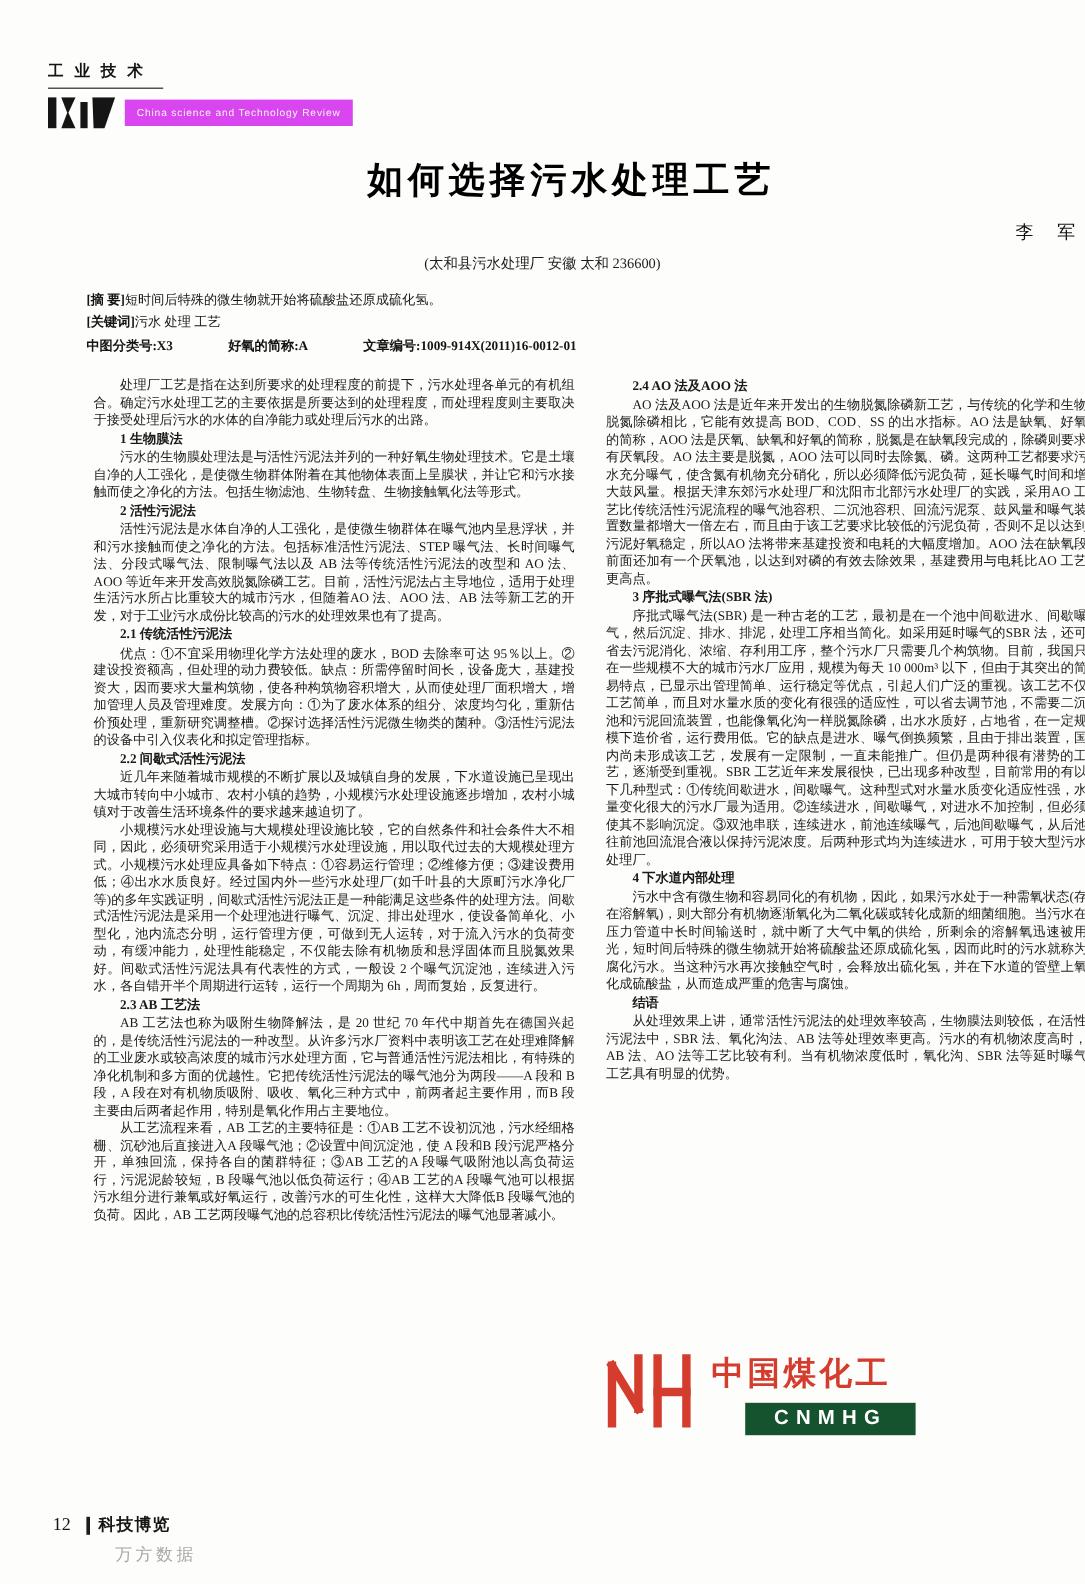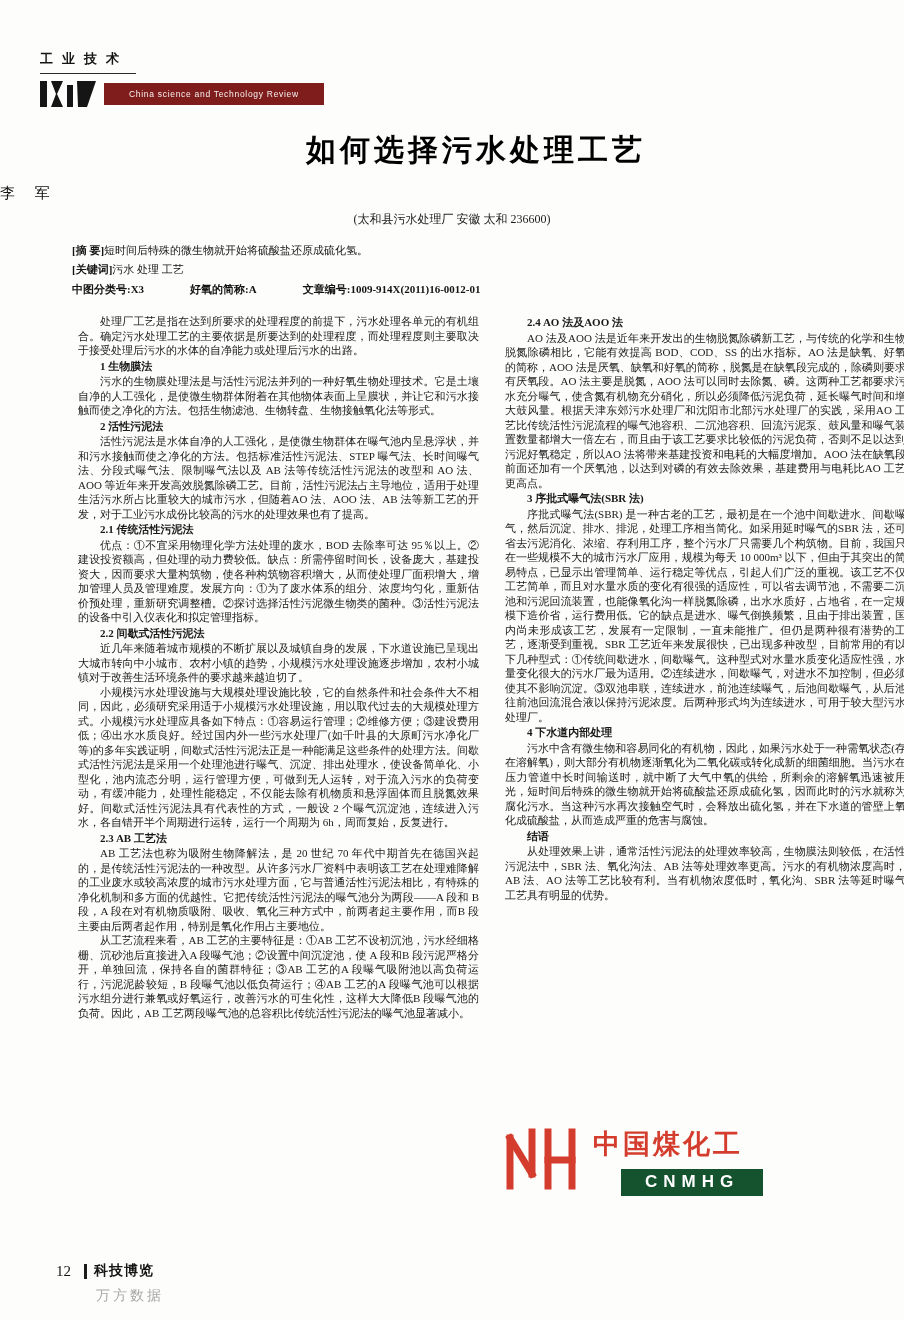--- a/index.html
+++ b/index.html
@@ -21,10 +21,10 @@
   }
   .masthead-row { display: flex; align-items: center; margin-top: 7px; }
   .masthead-banner {
-    background: #7f1d1d; color: #f4f3ef;
+    background: #d946ef; color: #f4f3ef;
     font-family: "Liberation Sans", sans-serif;
     font-size: 8.5px; letter-spacing: 0.7px;
-    padding: 6px 25px; margin-left: 8px; white-space: nowrap;
+    padding: 6px 10px; margin-left: 8px; white-space: nowrap;
   }
 
   

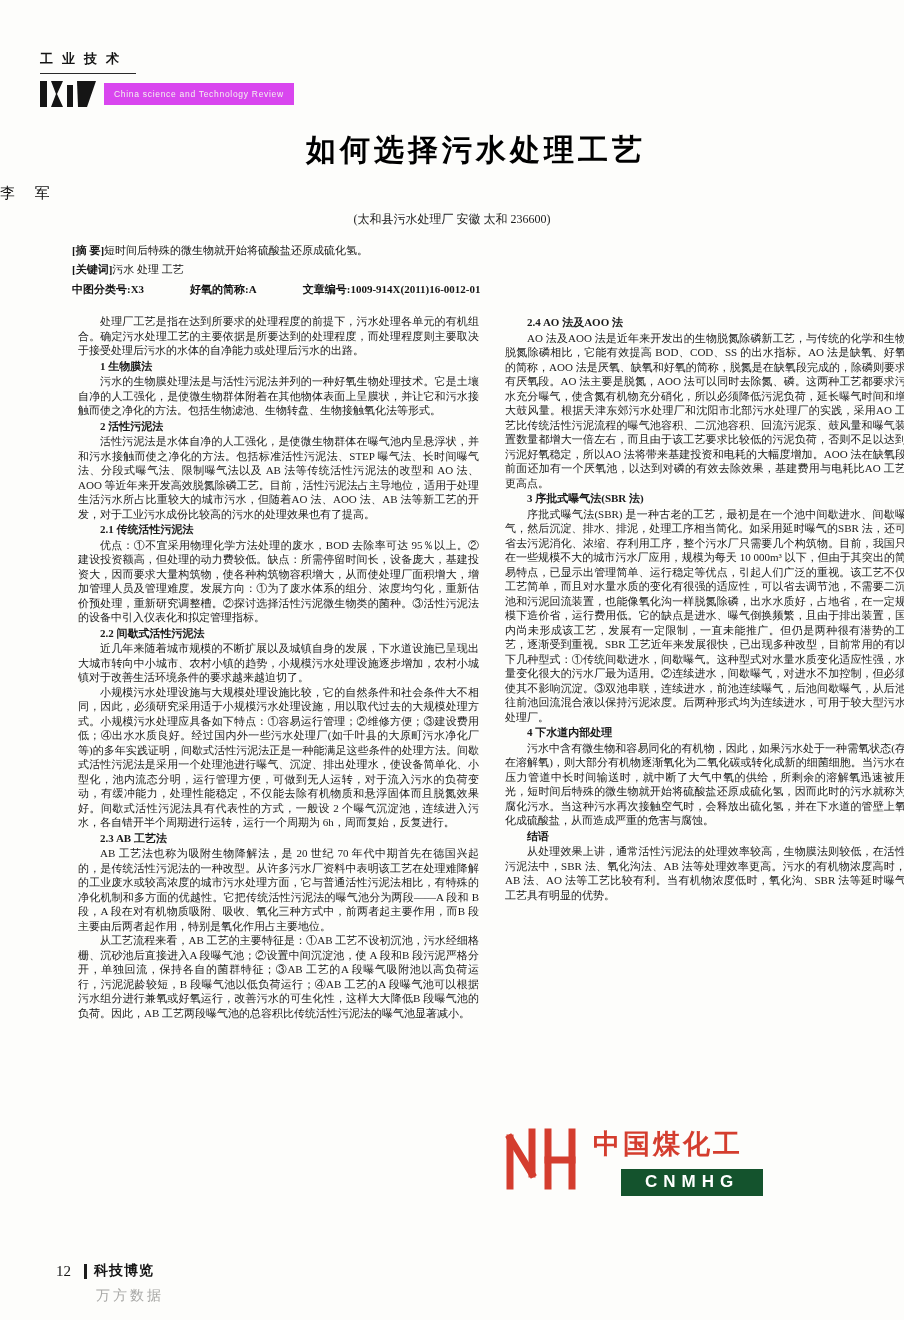--- a/index.html
+++ b/index.html
@@ -30,7 +30,7 @@
   
   .title { position: absolute; top: 130px; left: 0; width: 100%; text-align: center;
     font-size: 30px; font-weight: bold; letter-spacing: 4px; color: #000; padding-left: 48px; }
-  .author { position: absolute; top: 184px; left: 0; width: 100%; text-align: left;
+  .author { position: absolute; top: 184px; left: 0; width: 100%; text-align: right;
     font-size: 15px; letter-spacing: 8px; color: #111; }
   .affiliation { position: absolute; top: 211px; left: 0; width: 100%; text-align: center;
     font-size: 12px; color: #1c1c1c; }

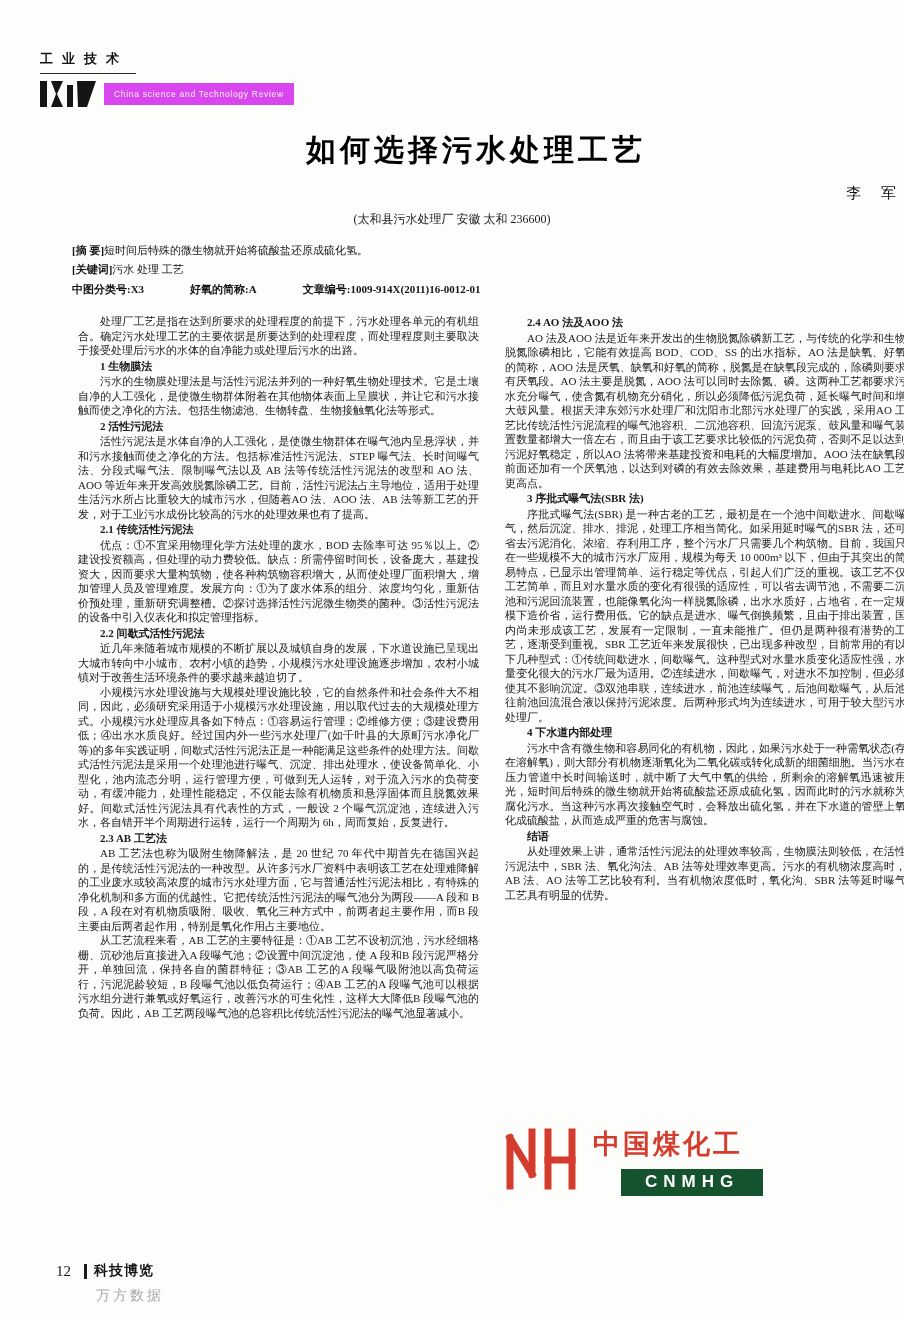--- a/index.html
+++ b/index.html
@@ -60,7 +60,7 @@
     margin-top: 7px; margin-left: 28px; }
 
   
-  .footer { position: absolute; left: 56px; top: 1262px;
+  .footer { position: absolute; left: 44px; top: 1262px;
     display: flex; align-items: center; }
   .pagenum { font-size: 15px; color: #161616; }
   .footer-bar { width: 3px; height: 15px; background: #1c1c1c; margin: 0 7px 0 13px; }

